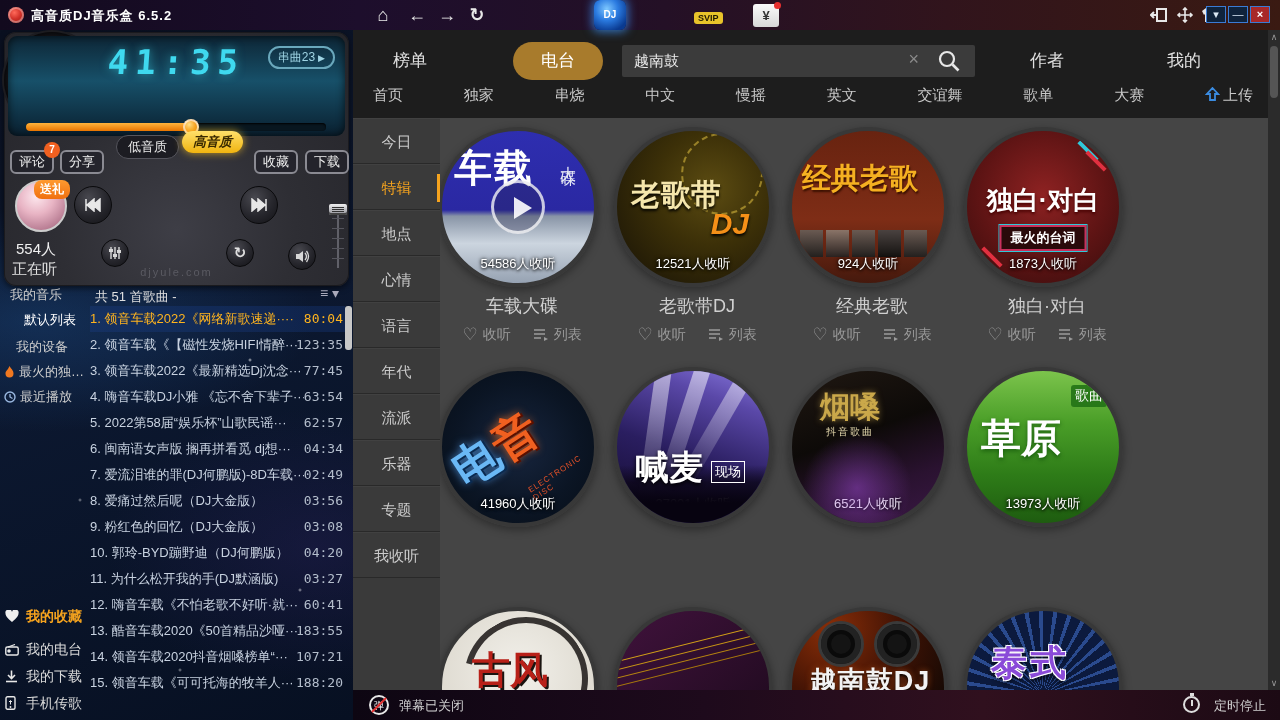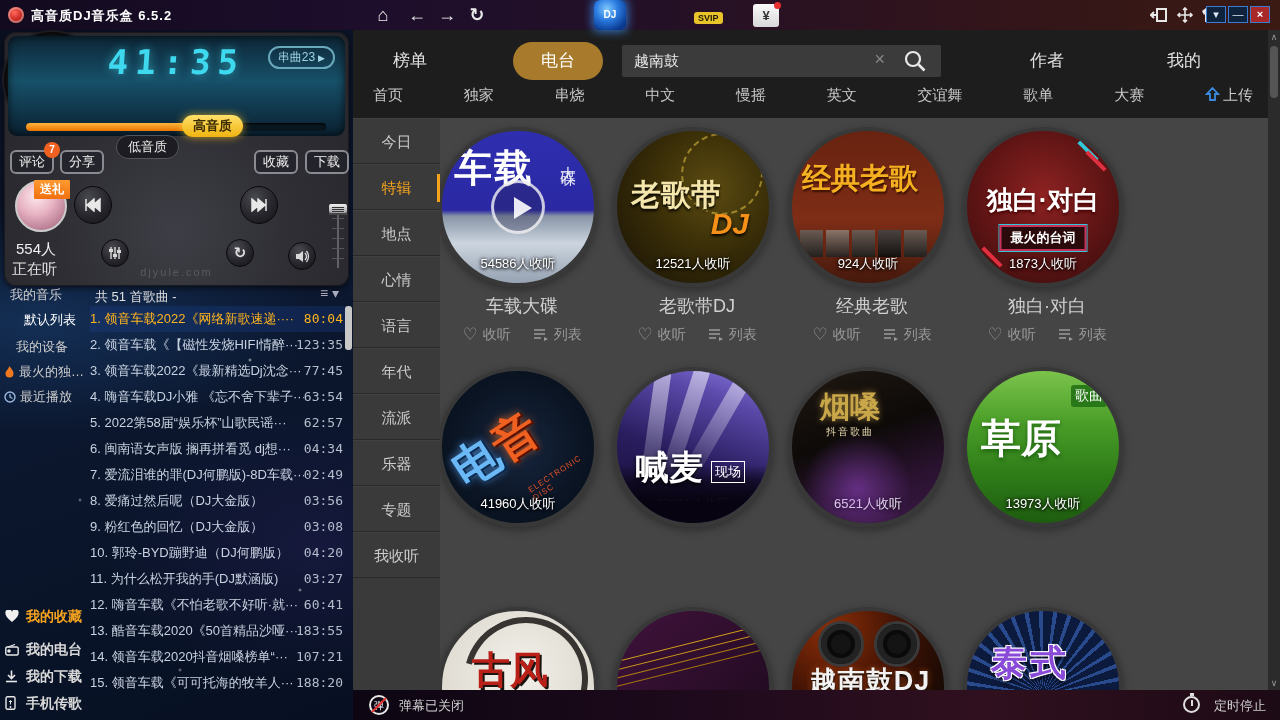--- a/index.html
+++ b/index.html
@@ -135,7 +135,7 @@
   .tab { position:absolute; color:#e0e0e0; font-size:17px; cursor:pointer; }
   #tab-radio { position:absolute; left:160px; top:12px; width:90px; height:38px; border-radius:19px;
     background:#a87b2c; color:#fff; font-size:17px; text-align:center; line-height:38px; cursor:pointer; }
-  #search-box { position:absolute; left:269px; top:15px; width:319px; height:32px; background:#3b3b3b; border-radius:2px; }
+  #search-box { position:absolute; left:269px; top:15px; width:353px; height:32px; background:#3b3b3b; border-radius:2px; }
   #search-input { position:absolute; left:12px; top:0; width:250px; height:32px; background:transparent; border:0;
     outline:none; color:#ececec; font-size:15px; font-family:inherit; }
   #search-clear { position:absolute; right:56px; top:4px; color:#8a8a8a; font-size:18px; cursor:pointer; }

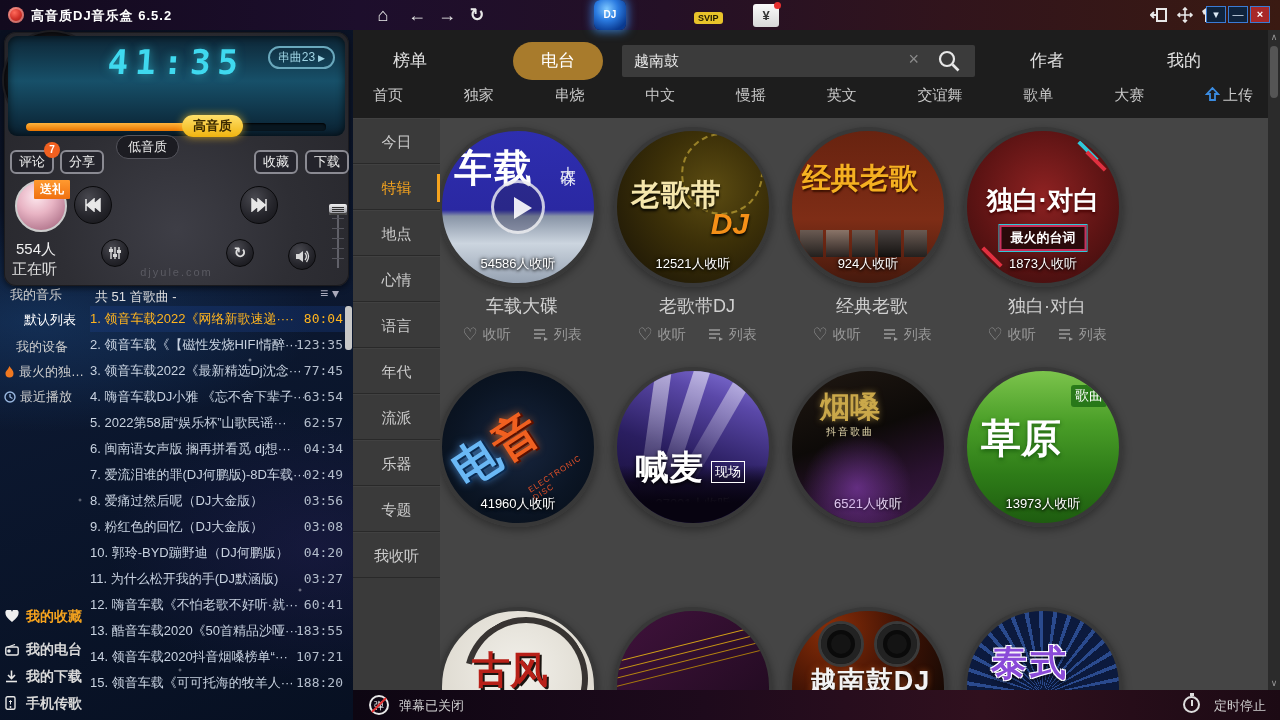--- a/index.html
+++ b/index.html
@@ -69,8 +69,8 @@
 
   .pill { position:absolute; border-radius:14px; font-size:13px; padding:2px 11px; cursor:pointer; }
   #q-low { left:112px; top:103px; background:#1c1c22; color:#e8e8e8; border:1px solid #55555d; }
-  #q-high { left:178px; top:83px; background:linear-gradient(#ffe06a,#f0b410); color:#3a2a00; font-weight:bold;
-    box-shadow:0 0 8px rgba(255,200,40,.7); }
+  #q-high { left:178px; top:99px; background:linear-gradient(#ffe06a,#f0b410); color:#3a2a00; font-weight:bold;
+    box-shadow:0 0 8px rgba(255,200,40,.7);font-style:italic; }
   .deck-btn { position:absolute; border:2px solid #8a8a92; border-radius:6px; background:rgba(30,30,38,.55);
     color:#f0f0f0; font-size:13px; padding:1px 7px; cursor:pointer; }
   #btn-comment { left:6px; top:118px; }

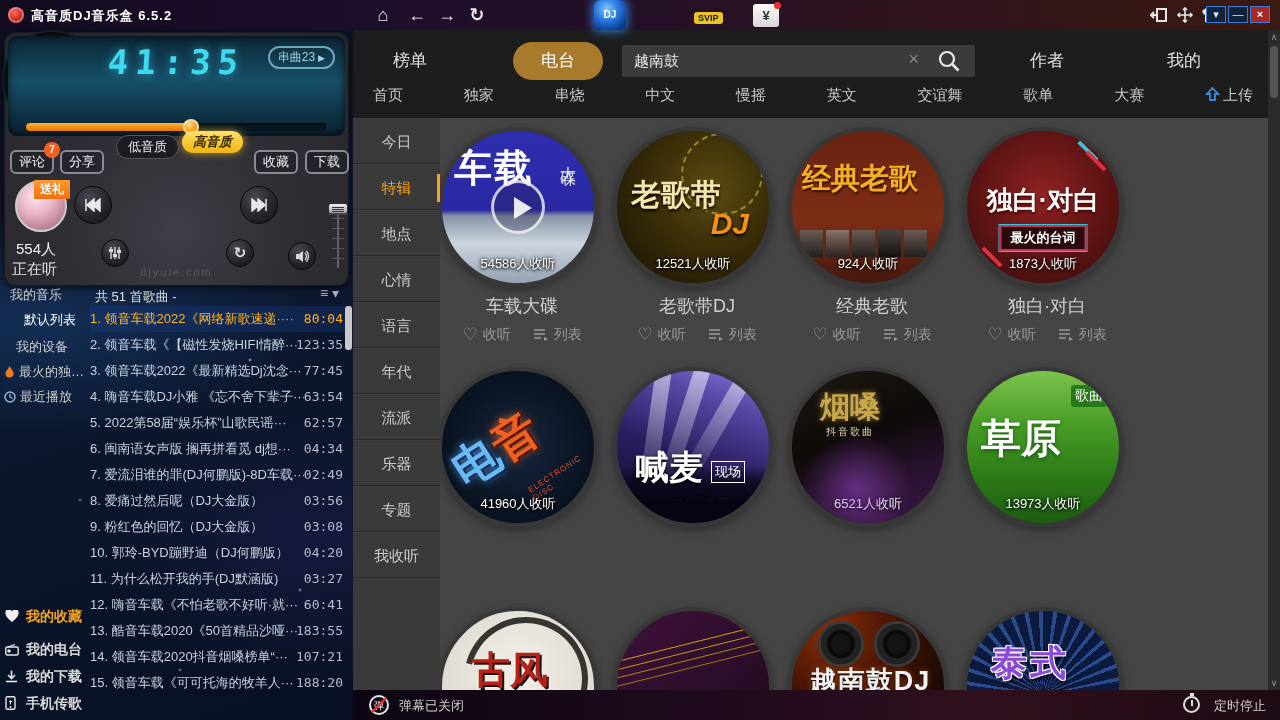--- a/index.html
+++ b/index.html
@@ -83,7 +83,7 @@
     background:radial-gradient(circle at 40% 30%, #fde8ee 0%, #e8b4c4 40%, #9a5a74 100%);
     border:2px solid #ccc; cursor:pointer; }
   #gift-badge { position:absolute; left:30px; top:148px; background:linear-gradient(#ff9a30,#f07010);
-    color:#fff; font-size:12px; font-weight:bold; padding:1px 6px; border-radius:1px; z-index:3; cursor:pointer; }
+    color:#fff; font-size:12px; font-weight:bold; padding:1px 6px; border-radius:8px; z-index:3; cursor:pointer; }
   #listeners-count { position:absolute; left:12px; top:208px; color:#f0f0f0; font-size:15px; }
   #listeners-label { position:absolute; left:8px; top:228px; color:#e0e0e0; font-size:15px; }
   .t-circle { position:absolute; border-radius:50%;

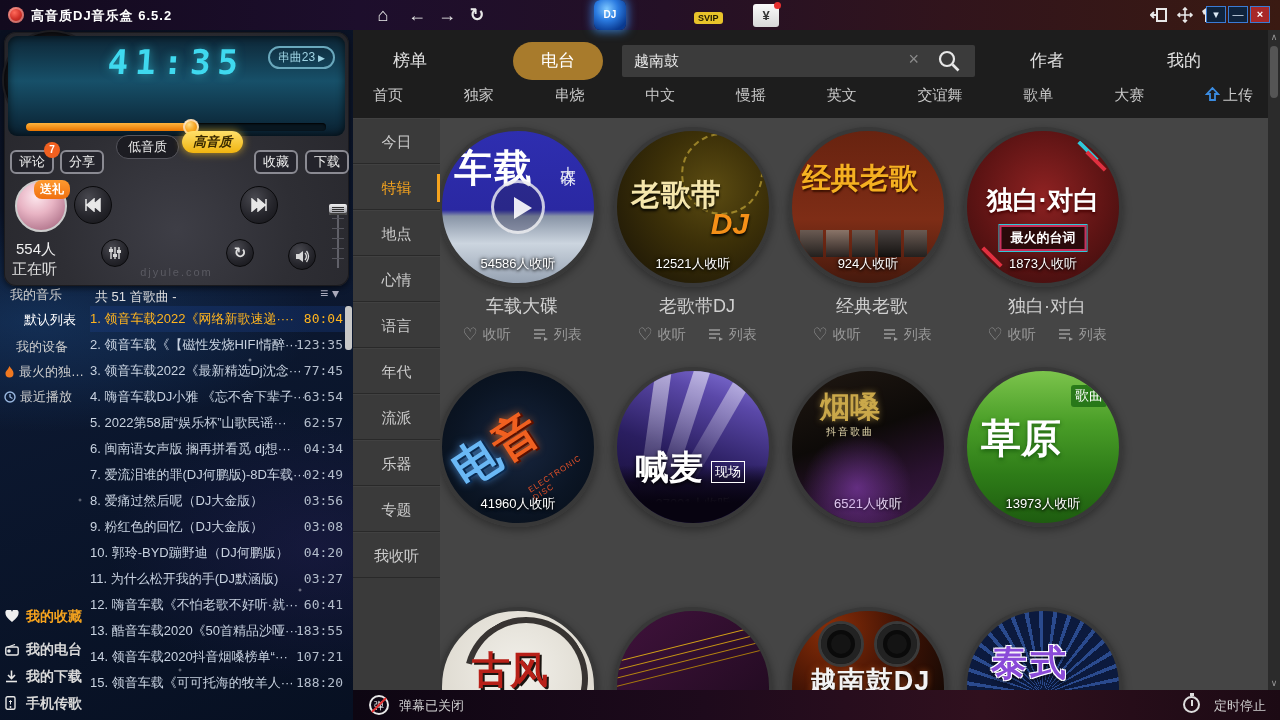--- a/index.html
+++ b/index.html
@@ -113,7 +113,7 @@
   .lib-item { position:absolute; color:#ccc; font-size:13px; cursor:pointer; white-space:nowrap; }
   .lib-item.bright { color:#fff; }
   .lib-item .ic { display:inline-block; vertical-align:-2px; margin-right:4px; }
-  .lib-bottom { position:absolute; color:#d8d8d8; font-size:14px; cursor:pointer; white-space:nowrap;font-weight:bold; }
+  .lib-bottom { position:absolute; color:#d8d8d8; font-size:14px; cursor:pointer; white-space:nowrap; }
   .lib-bottom .ic { display:inline-block; width:16px; vertical-align:-2px; margin-right:5px; }
   .lib-bottom.hot { color:#f5a31e; font-weight:bold; }
 

